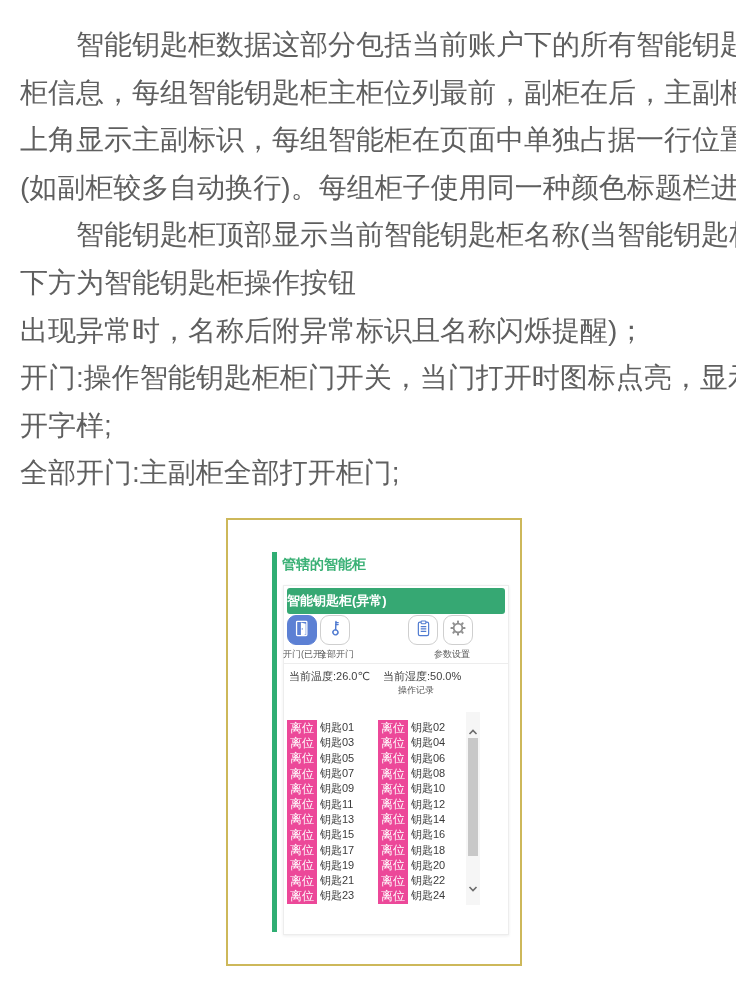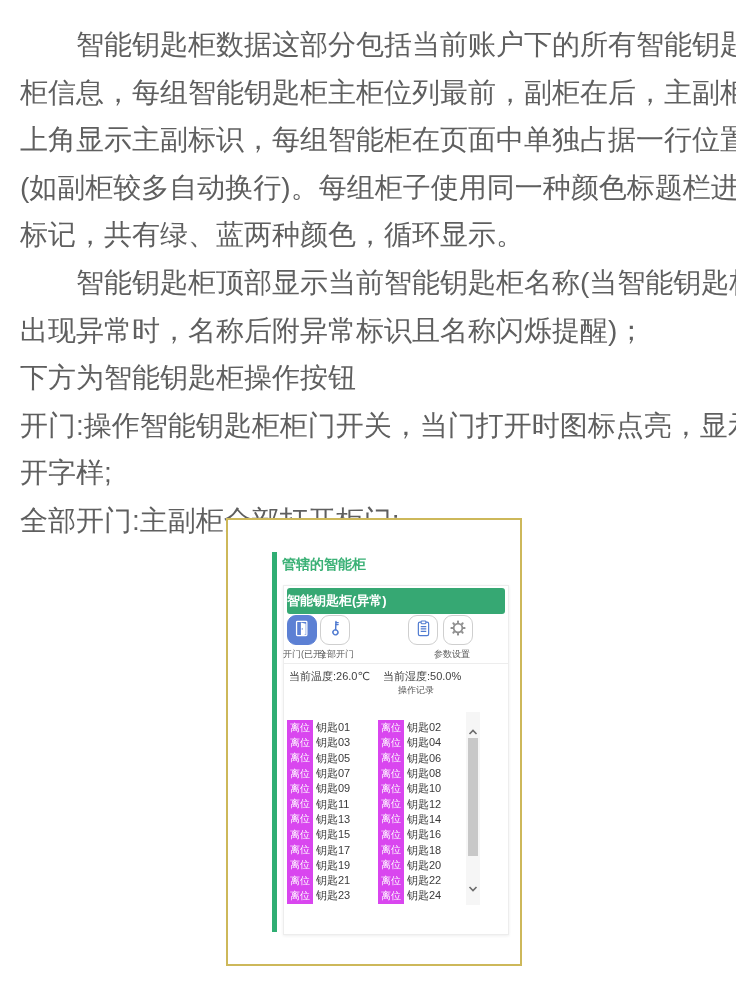--- a/index.html
+++ b/index.html
@@ -60,7 +60,6 @@
       <div class="doc-line">柜信息，每组智能钥匙柜主柜位列最前，副柜在后，主副柜右</div>
       <div class="doc-line">上角显示主副标识，每组智能柜在页面中单独占据一行位置</div>
       <div class="doc-line">(如副柜较多自动换行)。每组柜子使用同一种颜色标题栏进行</div>
-      <div class="doc-line">标记，共有绿、蓝两种颜色，循环显示。</div>
       <div class="doc-line">　　智能钥匙柜顶部显示当前智能钥匙柜名称(当智能钥匙柜</div>
       <div class="doc-line">出现异常时，名称后附异常标识且名称闪烁提醒)；</div>
       <div class="doc-line">下方为智能钥匙柜操作按钮</div>

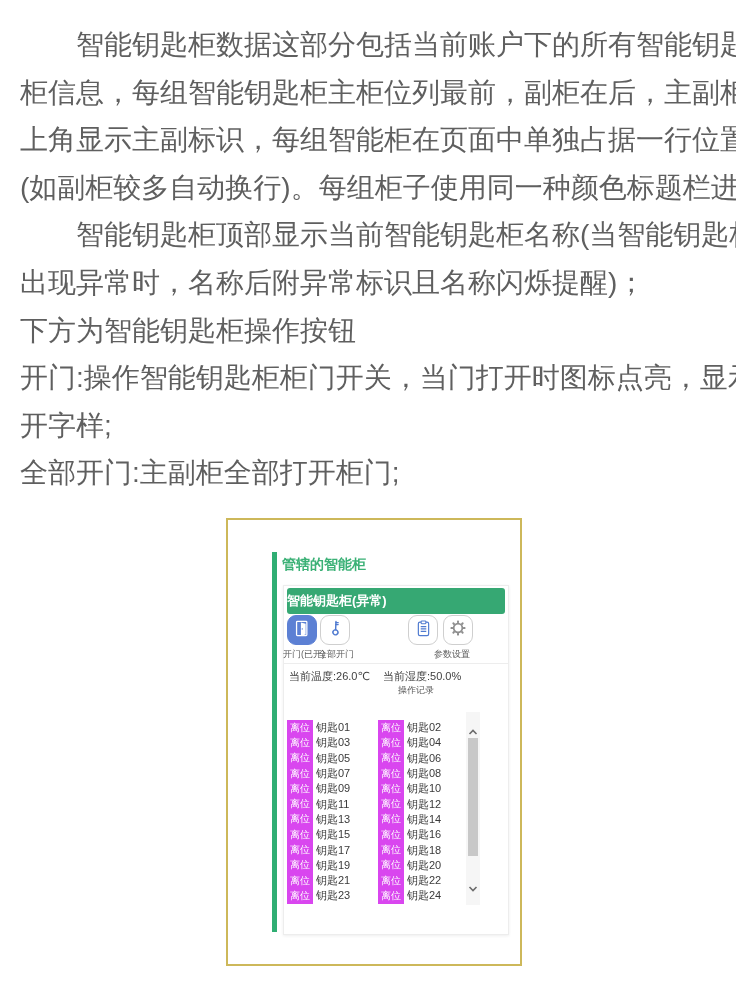--- a/index.html
+++ b/index.html
@@ -61,8 +61,8 @@
       <div class="doc-line">上角显示主副标识，每组智能柜在页面中单独占据一行位置</div>
       <div class="doc-line">(如副柜较多自动换行)。每组柜子使用同一种颜色标题栏进行</div>
       <div class="doc-line">　　智能钥匙柜顶部显示当前智能钥匙柜名称(当智能钥匙柜</div>
+      <div class="doc-line">下方为智能钥匙柜操作按钮</div>
       <div class="doc-line">出现异常时，名称后附异常标识且名称闪烁提醒)；</div>
-      <div class="doc-line">下方为智能钥匙柜操作按钮</div>
       <div class="doc-line">开门:操作智能钥匙柜柜门开关，当门打开时图标点亮，显示已</div>
       <div class="doc-line">开字样;</div>
       <div class="doc-line">全部开门:主副柜全部打开柜门;</div>

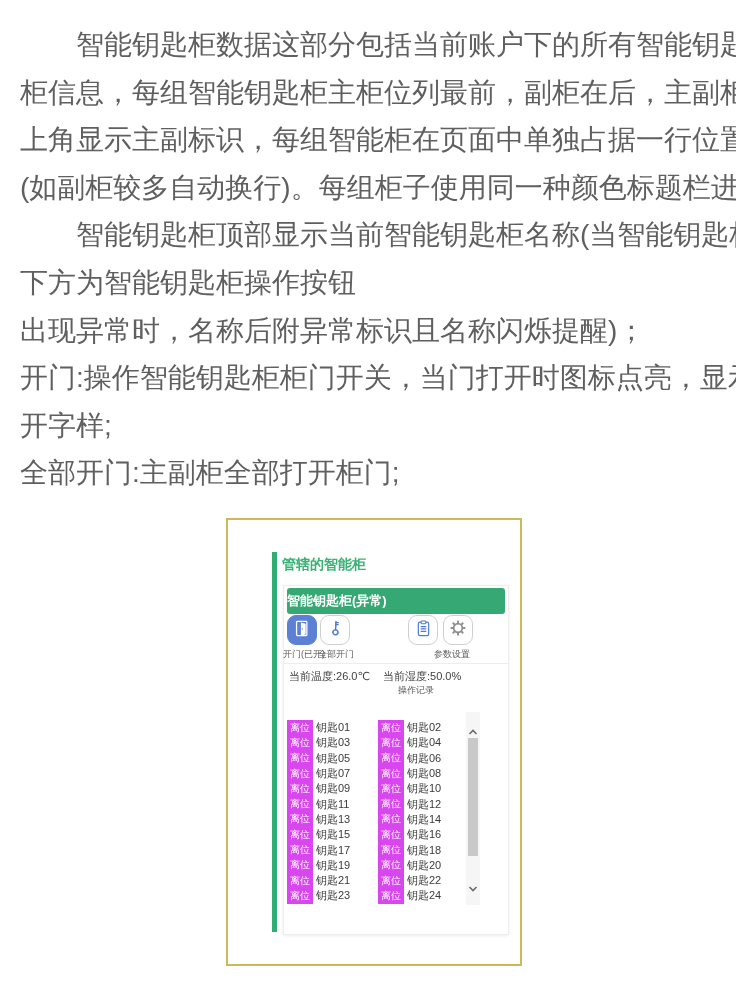--- a/index.html
+++ b/index.html
@@ -41,7 +41,7 @@
   .key-list { position:absolute; left:3px; top:134px; width:180px;
     display:grid; grid-template-columns:91px 89px; grid-auto-rows:15.3px; }
   .key-item { display:flex; align-items:center; gap:3px; overflow:hidden; }
-  .badge { background:#d946ef; color:#fff; font-size:10px; line-height:10px; padding:10px 3px;
+  .badge { background:#ec4899; color:#fff; font-size:12px; line-height:10px; padding:10px 3px;
     border-radius:2px; flex:0 0 auto; }
   .key-name { font-size:11px; color:#3a3a3a; white-space:nowrap; }
 

